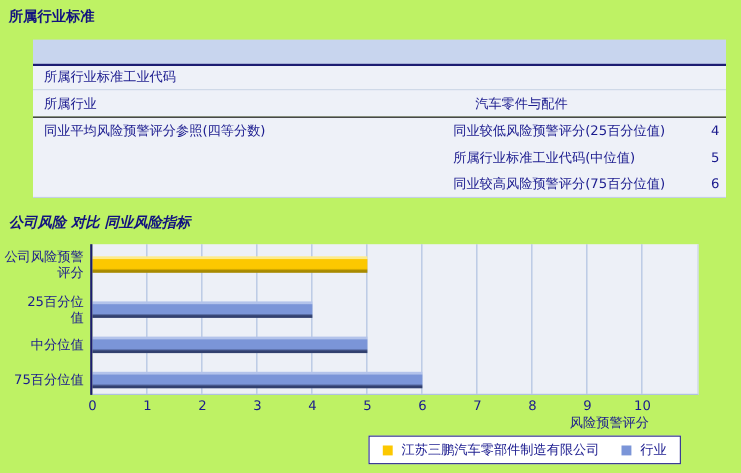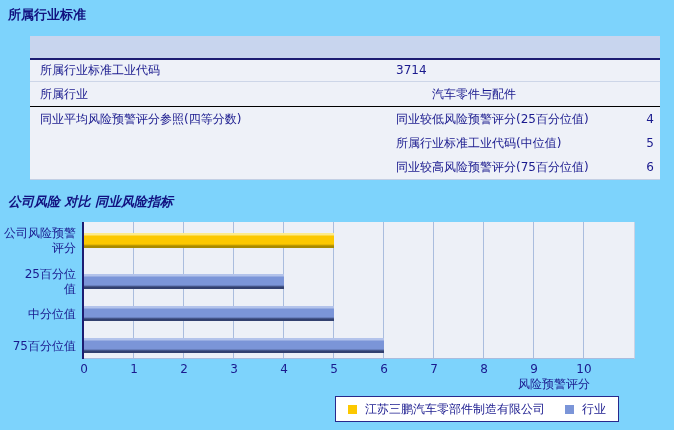--- a/index.html
+++ b/index.html
@@ -4,7 +4,7 @@
 <style>
   html,body{margin:0;padding:0;background:#ffffff;}
   .page{
-    position:relative;width:674px;height:430px;background:#7dd3fc;overflow:hidden;
+    position:relative;width:674px;height:430px;background:#bef264;overflow:hidden;
     font-family:"DejaVu Sans","Liberation Sans",sans-serif;
     font-size:12px;color:#1a1a8e;
   }

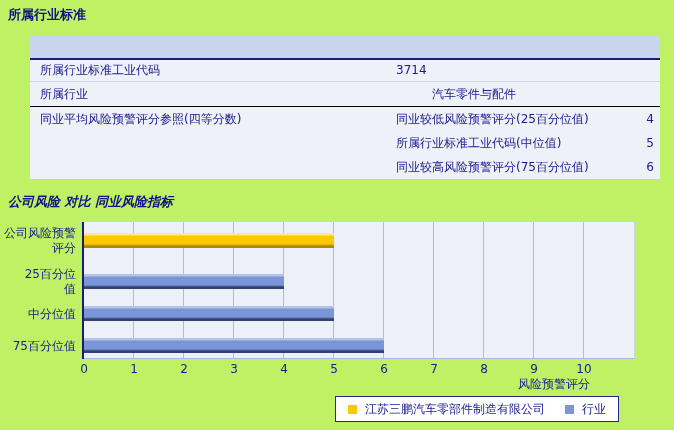--- a/index.html
+++ b/index.html
@@ -65,7 +65,6 @@
 
     <div class="row r1">
       <div class="cell-label">所属行业标准工业代码</div>
-      <div class="cell-value">3714</div>
     </div>
 
     <div class="row r2">

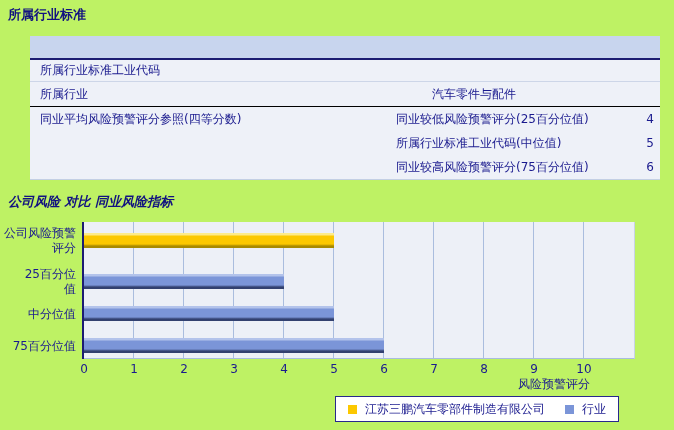--- a/index.html
+++ b/index.html
@@ -22,7 +22,7 @@
   .cell-label{width:366px;padding-left:10px;box-sizing:border-box;flex:0 0 auto;}
   .r3 .cell-label{line-height:24px;}
   .cell-value{flex:1;}
-  .subtable{flex:1;display:flex;flex-direction:column;}
+  .subtable{flex:1;display:flex;flex-direction:column;margin-left:16px;}
   .subrow{display:flex;height:24px;line-height:24px;}
   .sub-label{flex:1;}
   .sub-value{width:46px;text-align:right;padding-right:6px;box-sizing:border-box;}

